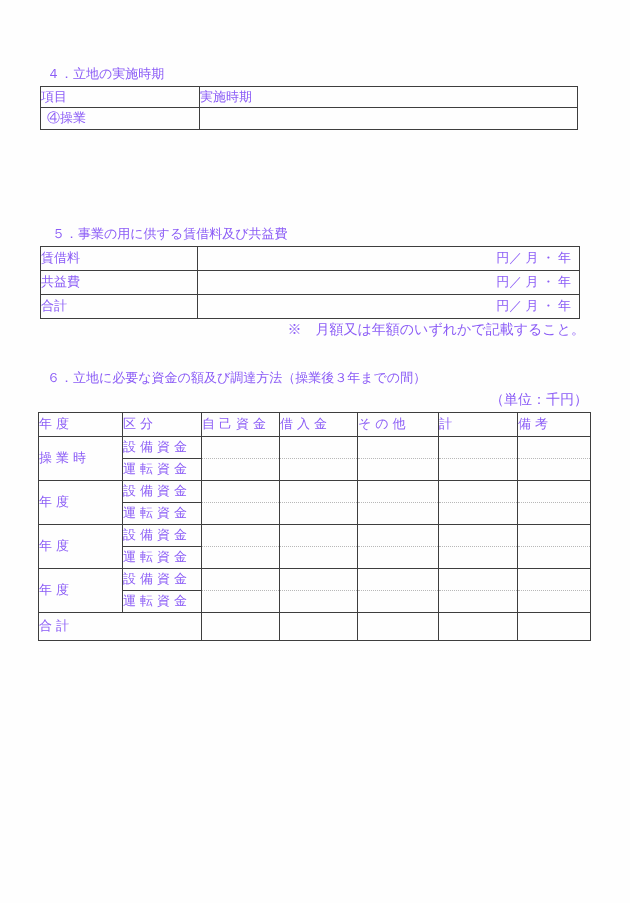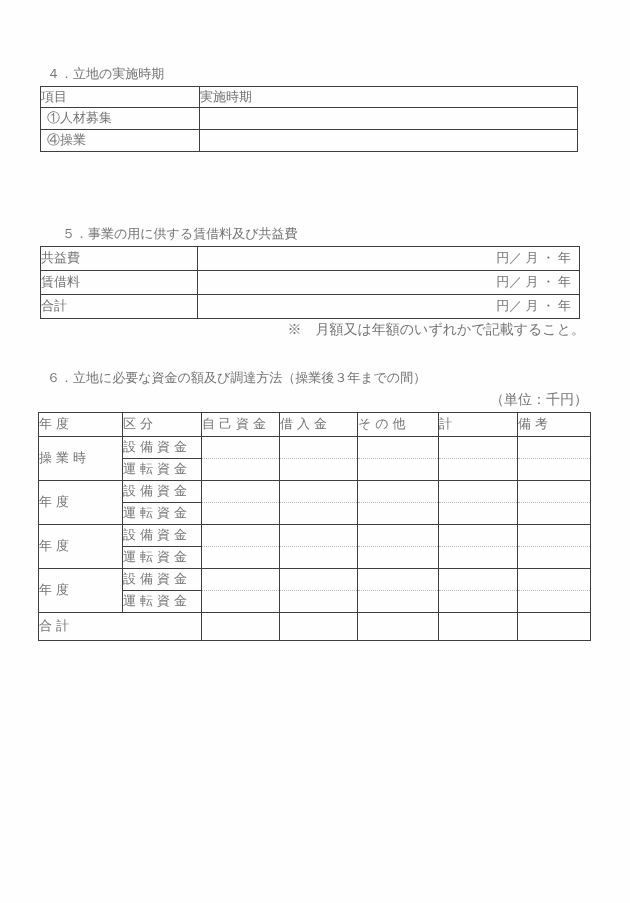--- a/index.html
+++ b/index.html
@@ -6,7 +6,7 @@
   .page {
     position:relative; width:630px; height:903px; background:#fefefe;
     font-family:"Liberation Serif","DejaVu Serif",serif;
-    color:#737373; overflow:hidden;
+    color:#8b5cf6; overflow:hidden;
   }
   .heading { position:absolute; font-size:13px; line-height:15px; white-space:nowrap; }
   .right-note { position:absolute; font-size:14px; line-height:15px; white-space:nowrap; text-align:right; }

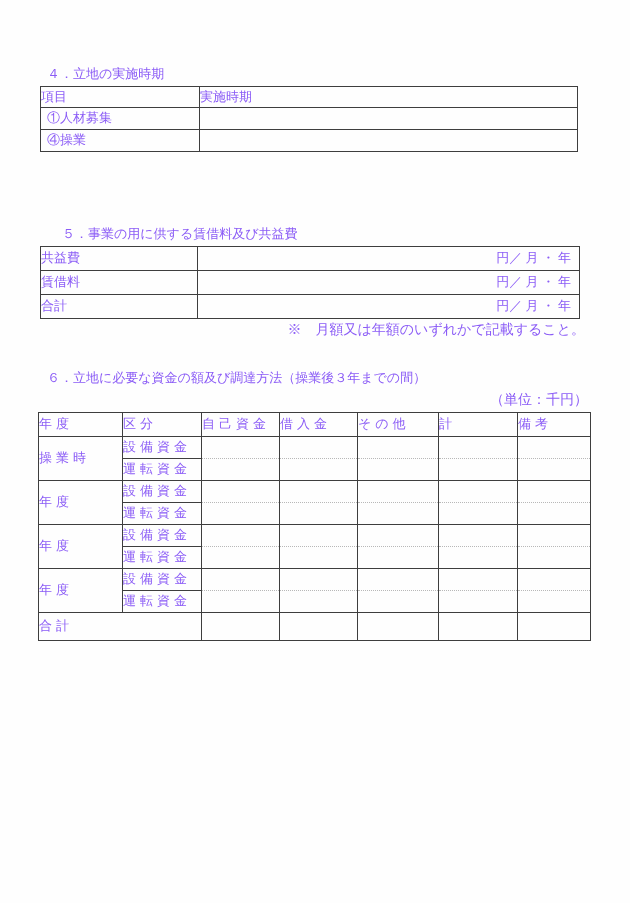--- a/index.html
+++ b/index.html
@@ -54,10 +54,6 @@
         <tr class="hdr">
       <th class="c">項目</th>
       <th class="c">実施時期</th>
-    </tr>
-    <tr>
-      <td class="l">①人材募集</td>
-      <td></td>
     </tr>
     <tr>
       <td class="l">④操業</td>

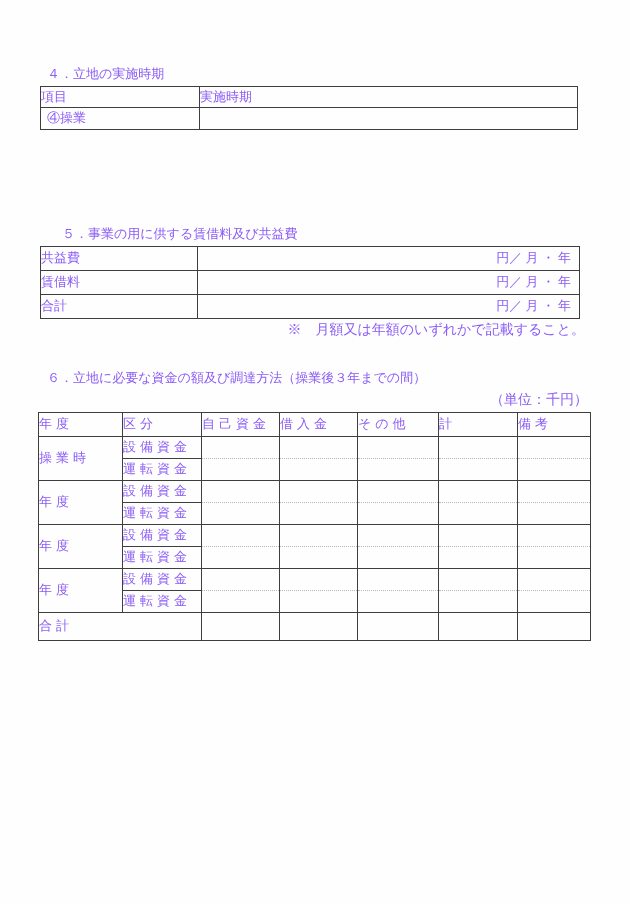--- a/index.html
+++ b/index.html
@@ -62,7 +62,7 @@
   </tbody>
     </table>
 
-  <div class="heading" style="left:62px; top:226px;">５．事業の用に供する賃借料及び共益費</div>
+  <div class="heading" style="left:52px; top:226px;">５．事業の用に供する賃借料及び共益費</div>
 
   <table id="t5">
     <colgroup>

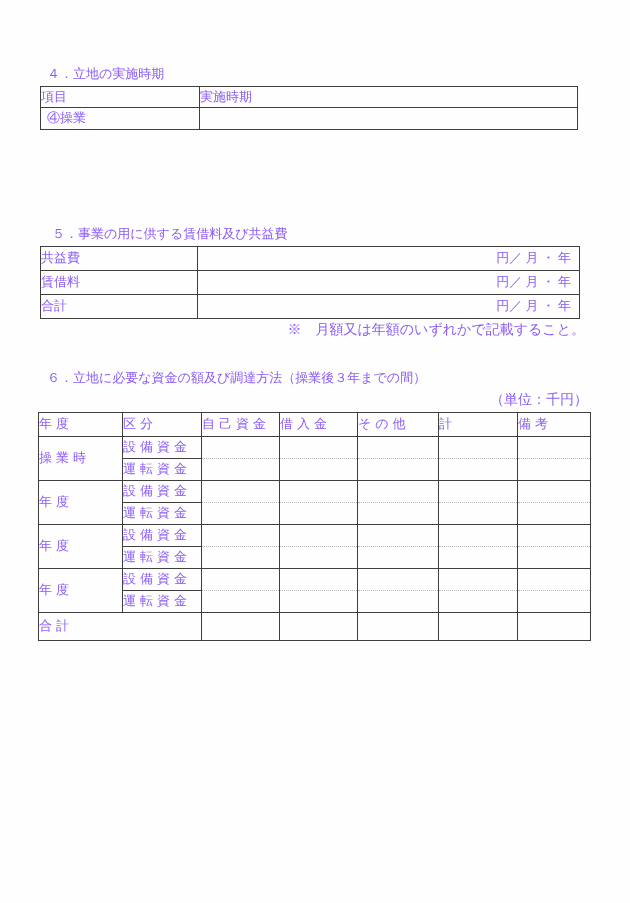--- a/index.html
+++ b/index.html
@@ -71,11 +71,11 @@
       </colgroup>
     <tbody>
         <tr>
+      <td class="c">賃借料</td>
+      <td class="r">円／ 月 ・ 年</td>
+    </tr>
+    <tr>
       <td class="c">共益費</td>
-      <td class="r">円／ 月 ・ 年</td>
-    </tr>
-    <tr>
-      <td class="c">賃借料</td>
       <td class="r">円／ 月 ・ 年</td>
     </tr>
     <tr>

